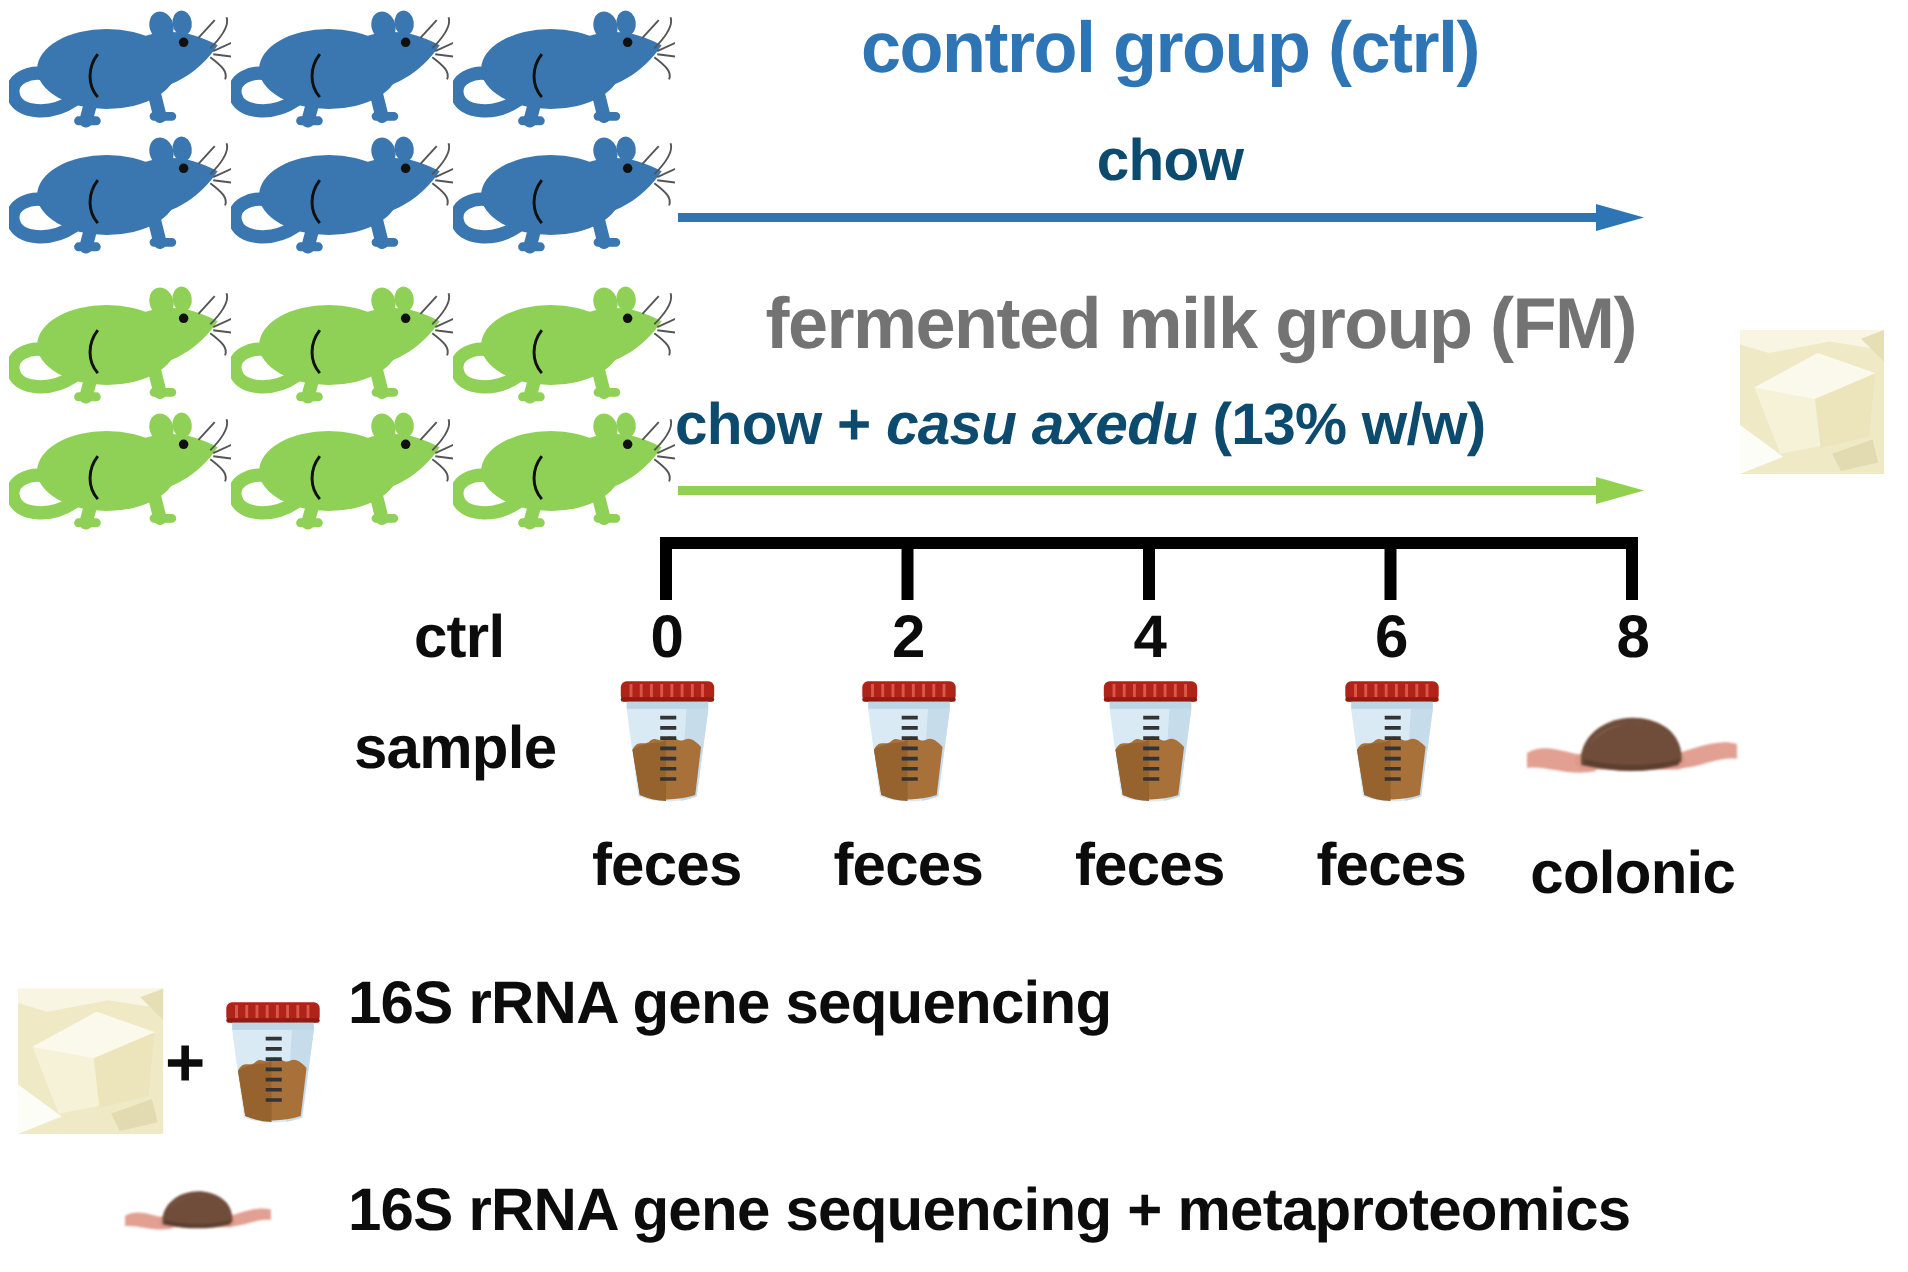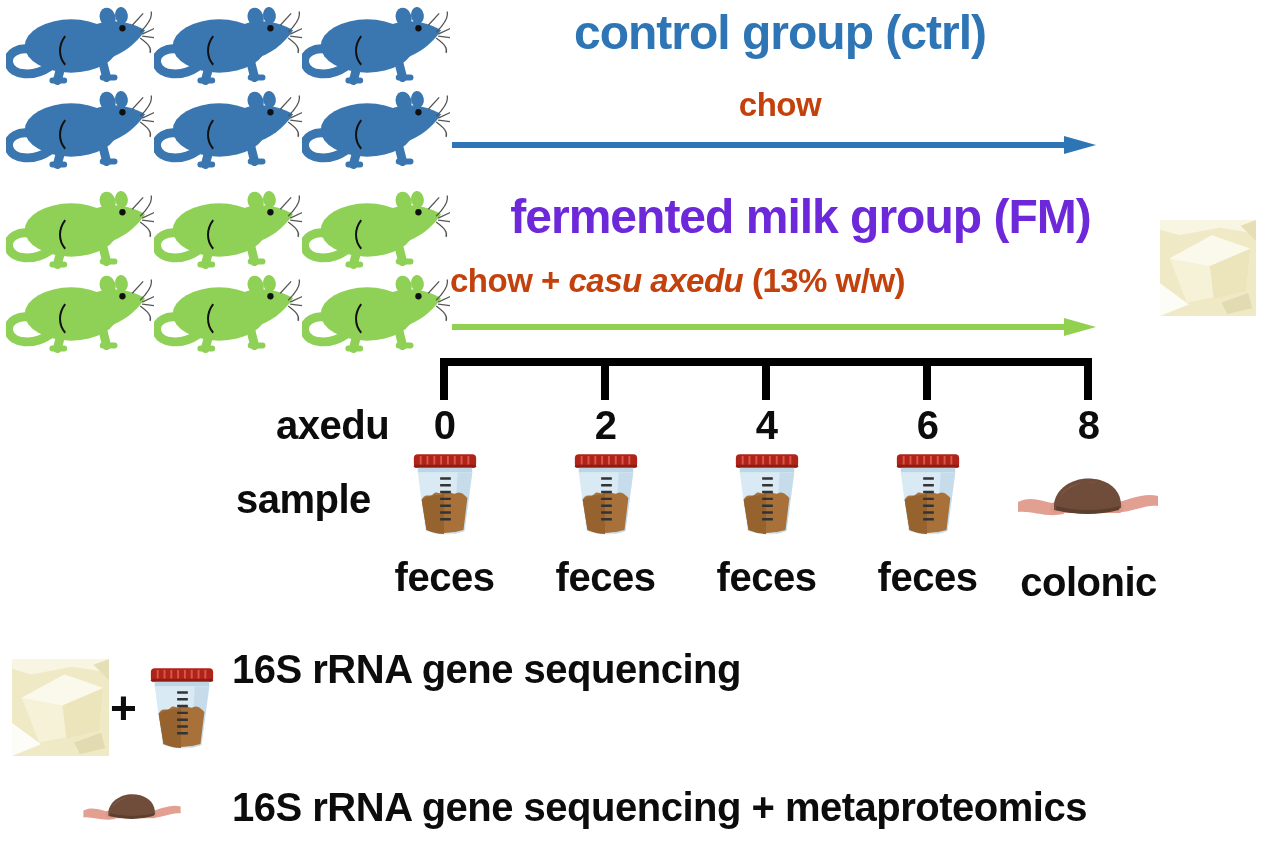--- a/index.html
+++ b/index.html
@@ -9,7 +9,7 @@
   }
   .abs{position:absolute;}
   .ttl{font-size:48px;letter-spacing:-1px;line-height:1.05;text-align:center;white-space:nowrap;}
-  .sub{font-size:33px;letter-spacing:-0.5px;line-height:1.05;white-space:nowrap;color:#c2410c;}
+  .sub{font-size:39px;letter-spacing:-0.5px;line-height:1.05;white-space:nowrap;color:#0c4a6e;}
   .lbl{font-size:40px;letter-spacing:-0.5px;line-height:1.05;color:#0c0c0c;white-space:nowrap;}
   em{}
   

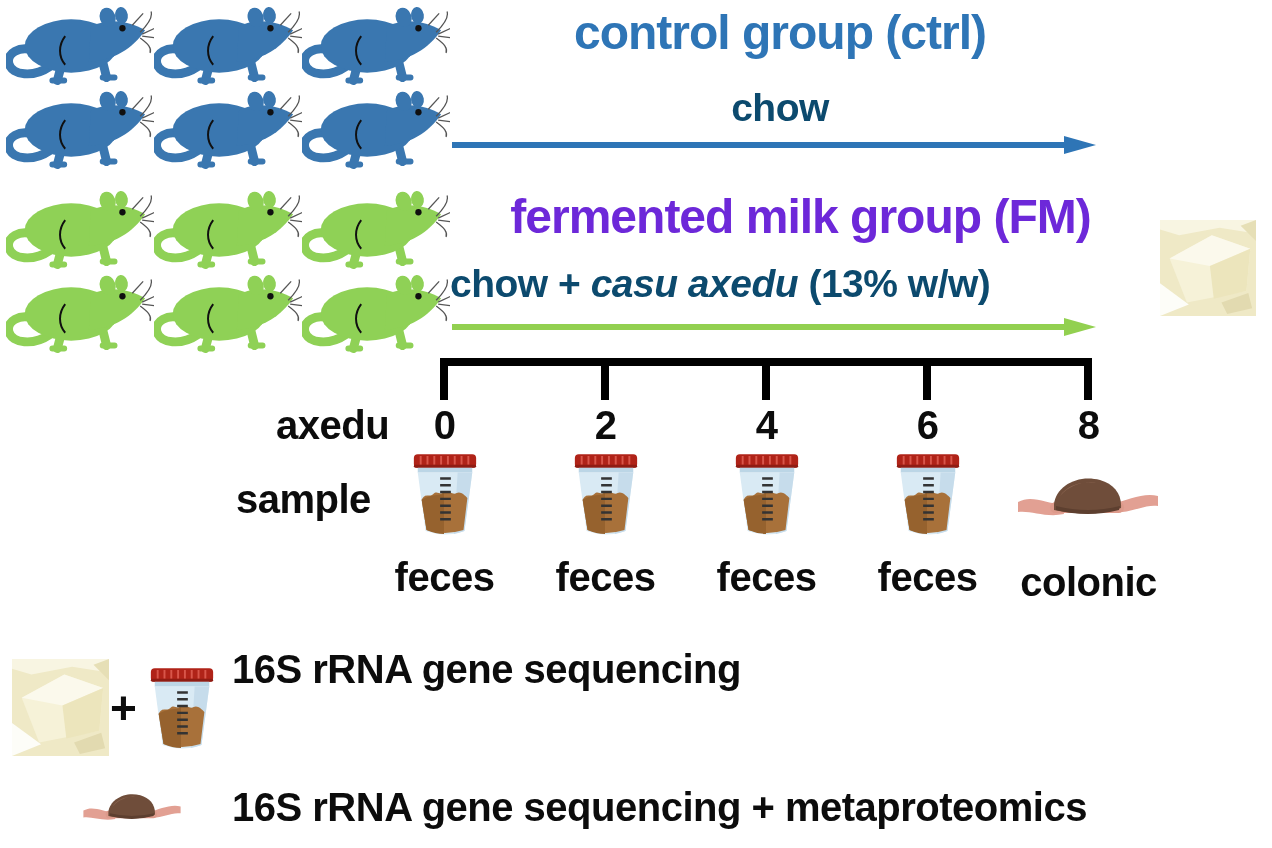--- a/index.html
+++ b/index.html
@@ -166,7 +166,7 @@
       </div>
     </div>
 
-  <div class="abs ttl" style="left: 443px; top: 192px; width: 715px; color: #6d28d9;">fermented milk group (FM)</div>
+  <div class="abs ttl" style="left: 443px; top: 192px; width: 715px; color: #737373;">fermented milk group (FM)</div>
   <div class="abs sub" style="left:450px;top:264px;width:660px;">
     <span>chow + </span><em>casu axedu</em><span> (13% w/w)</span>
   </div>

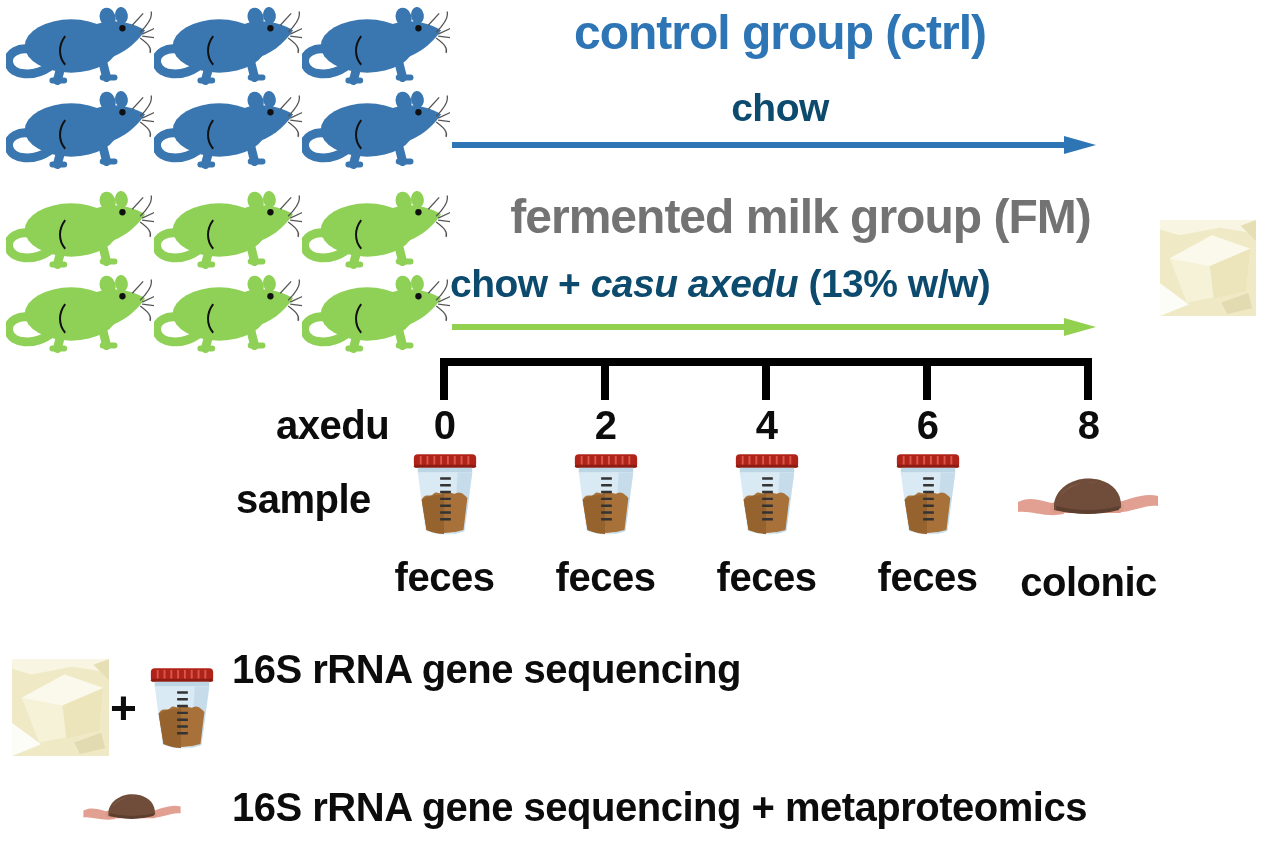--- a/index.html
+++ b/index.html
@@ -183,7 +183,7 @@
     <path d="M4 42 V4 H648 V42 M165 4 V42 M326 4 V42 M487 4 V42" stroke="#000" stroke-width="8" fill="none"></path>
   </svg>
 
-  <div class="abs lbl" style="left:276px;top:404px;">axedu</div>
+  <div class="abs lbl" style="left:276px;top:404px;">ctrl</div>
   <div class="abs cols5" style="left:364px;top:404px;">
     <div class="lbl">0</div>
     <div class="lbl">2</div>

